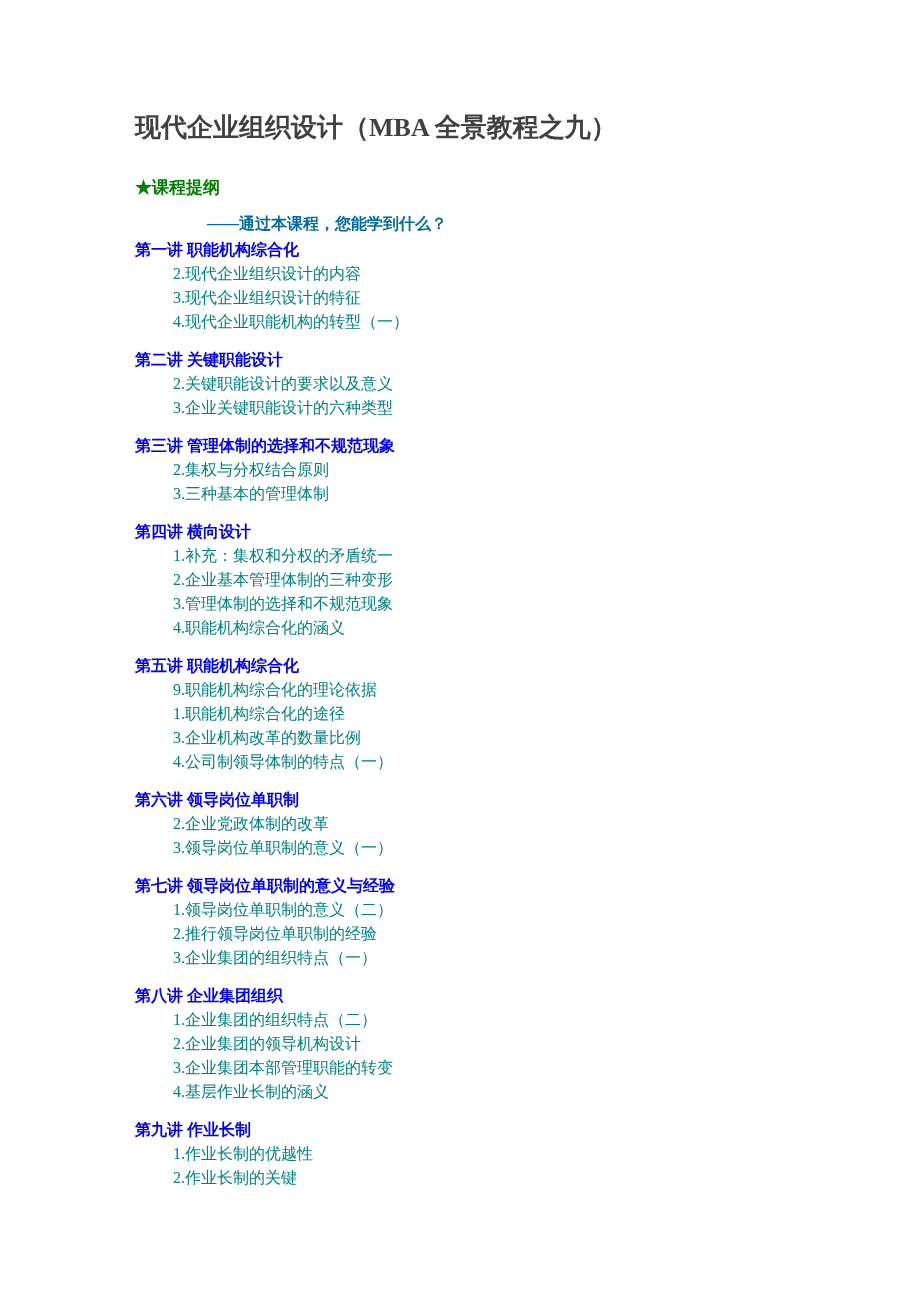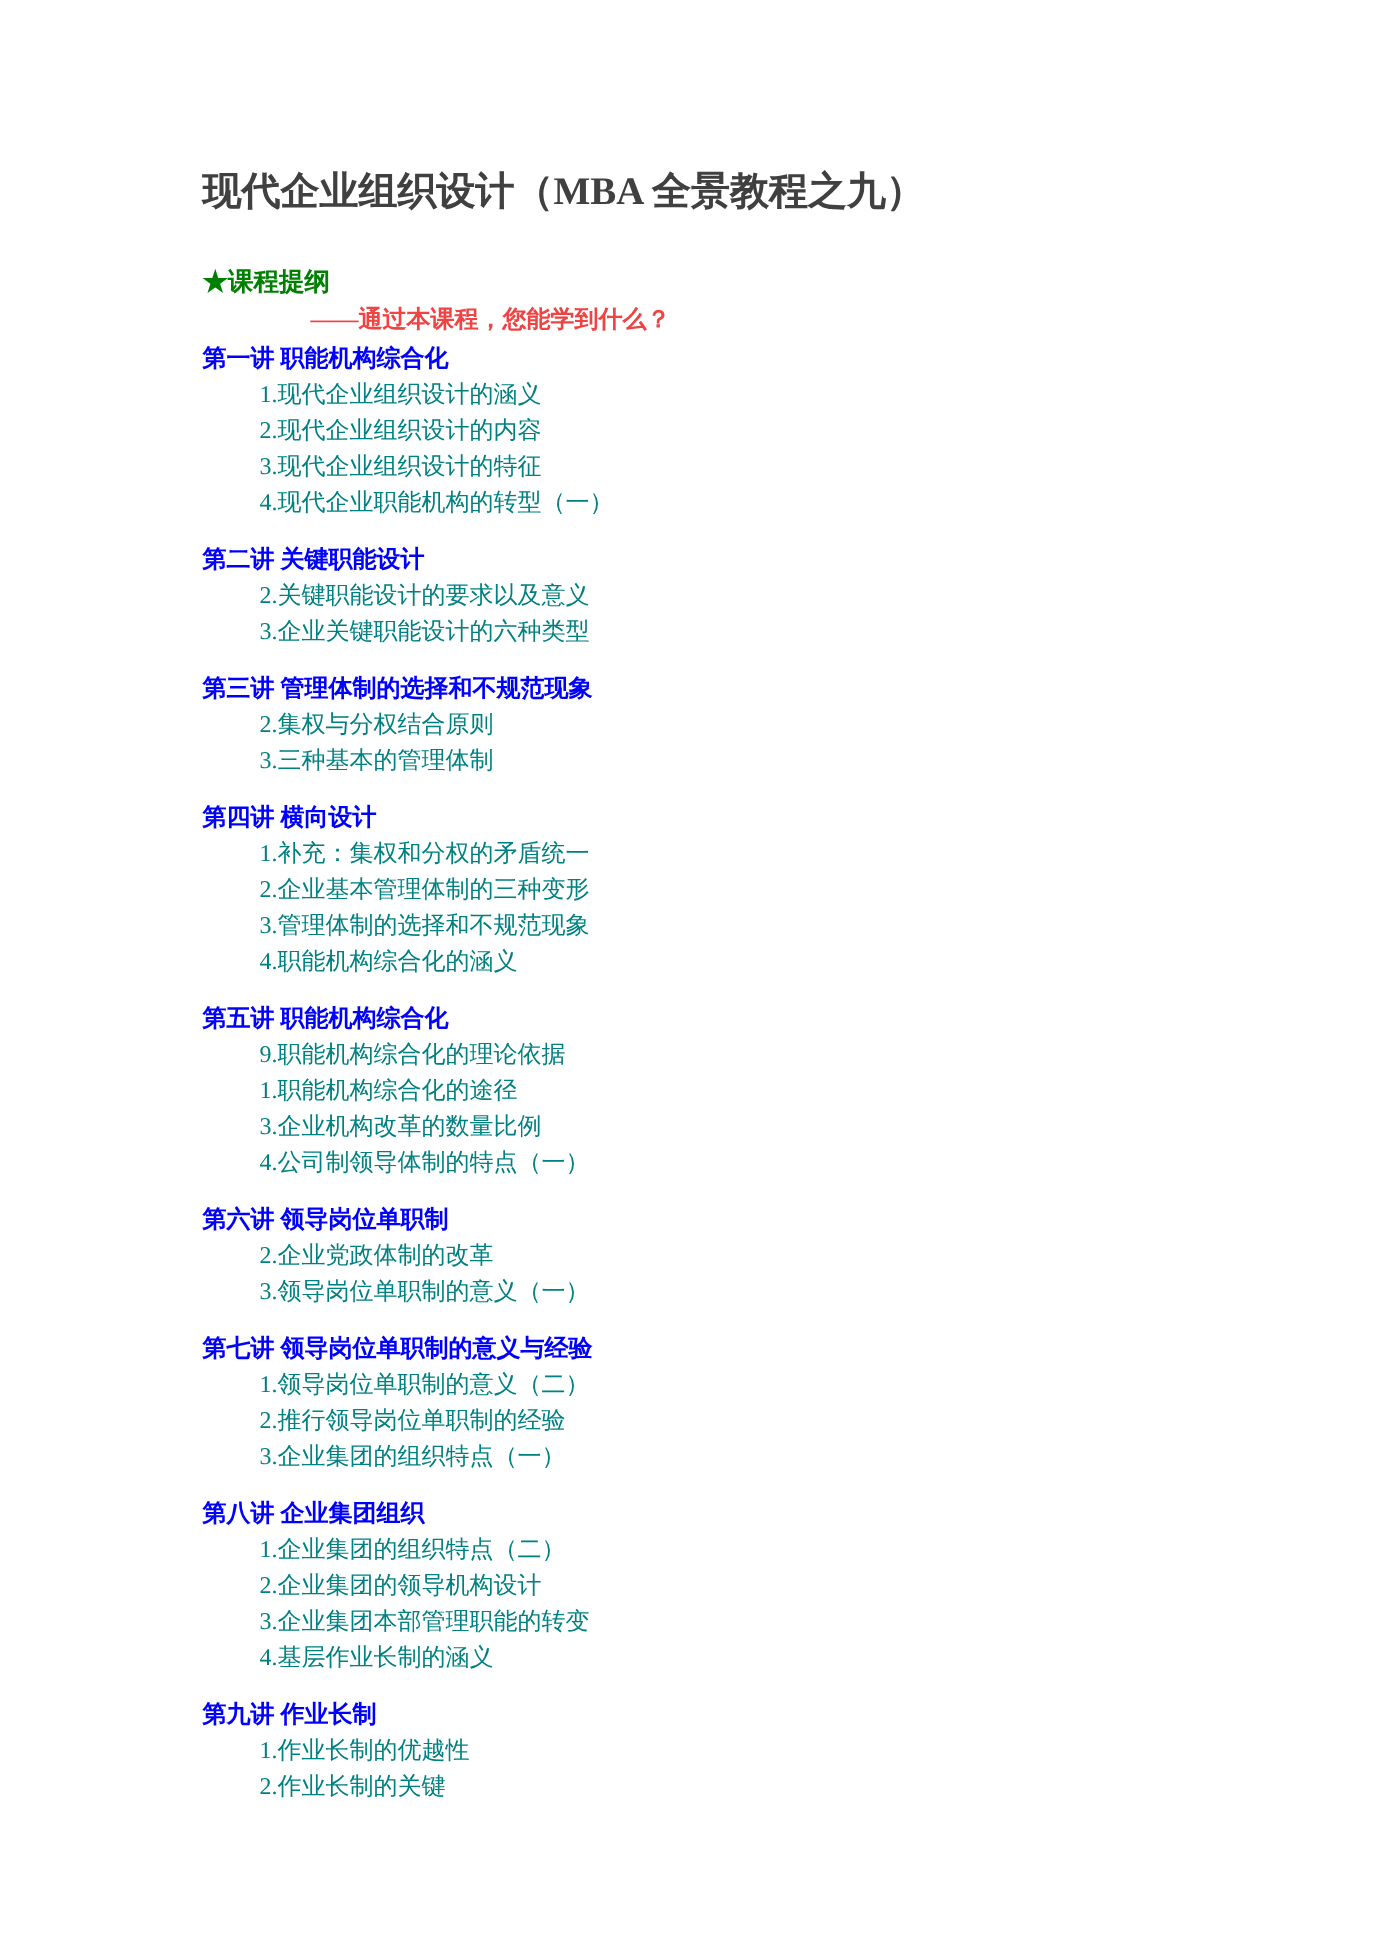--- a/index.html
+++ b/index.html
@@ -29,7 +29,7 @@
       color: #008000;
       font-weight: bold;
       font-size: 17px;
-      margin-bottom: 2px;
+      margin-bottom: 12px;
       line-height: 1.4;
     }
     .star {

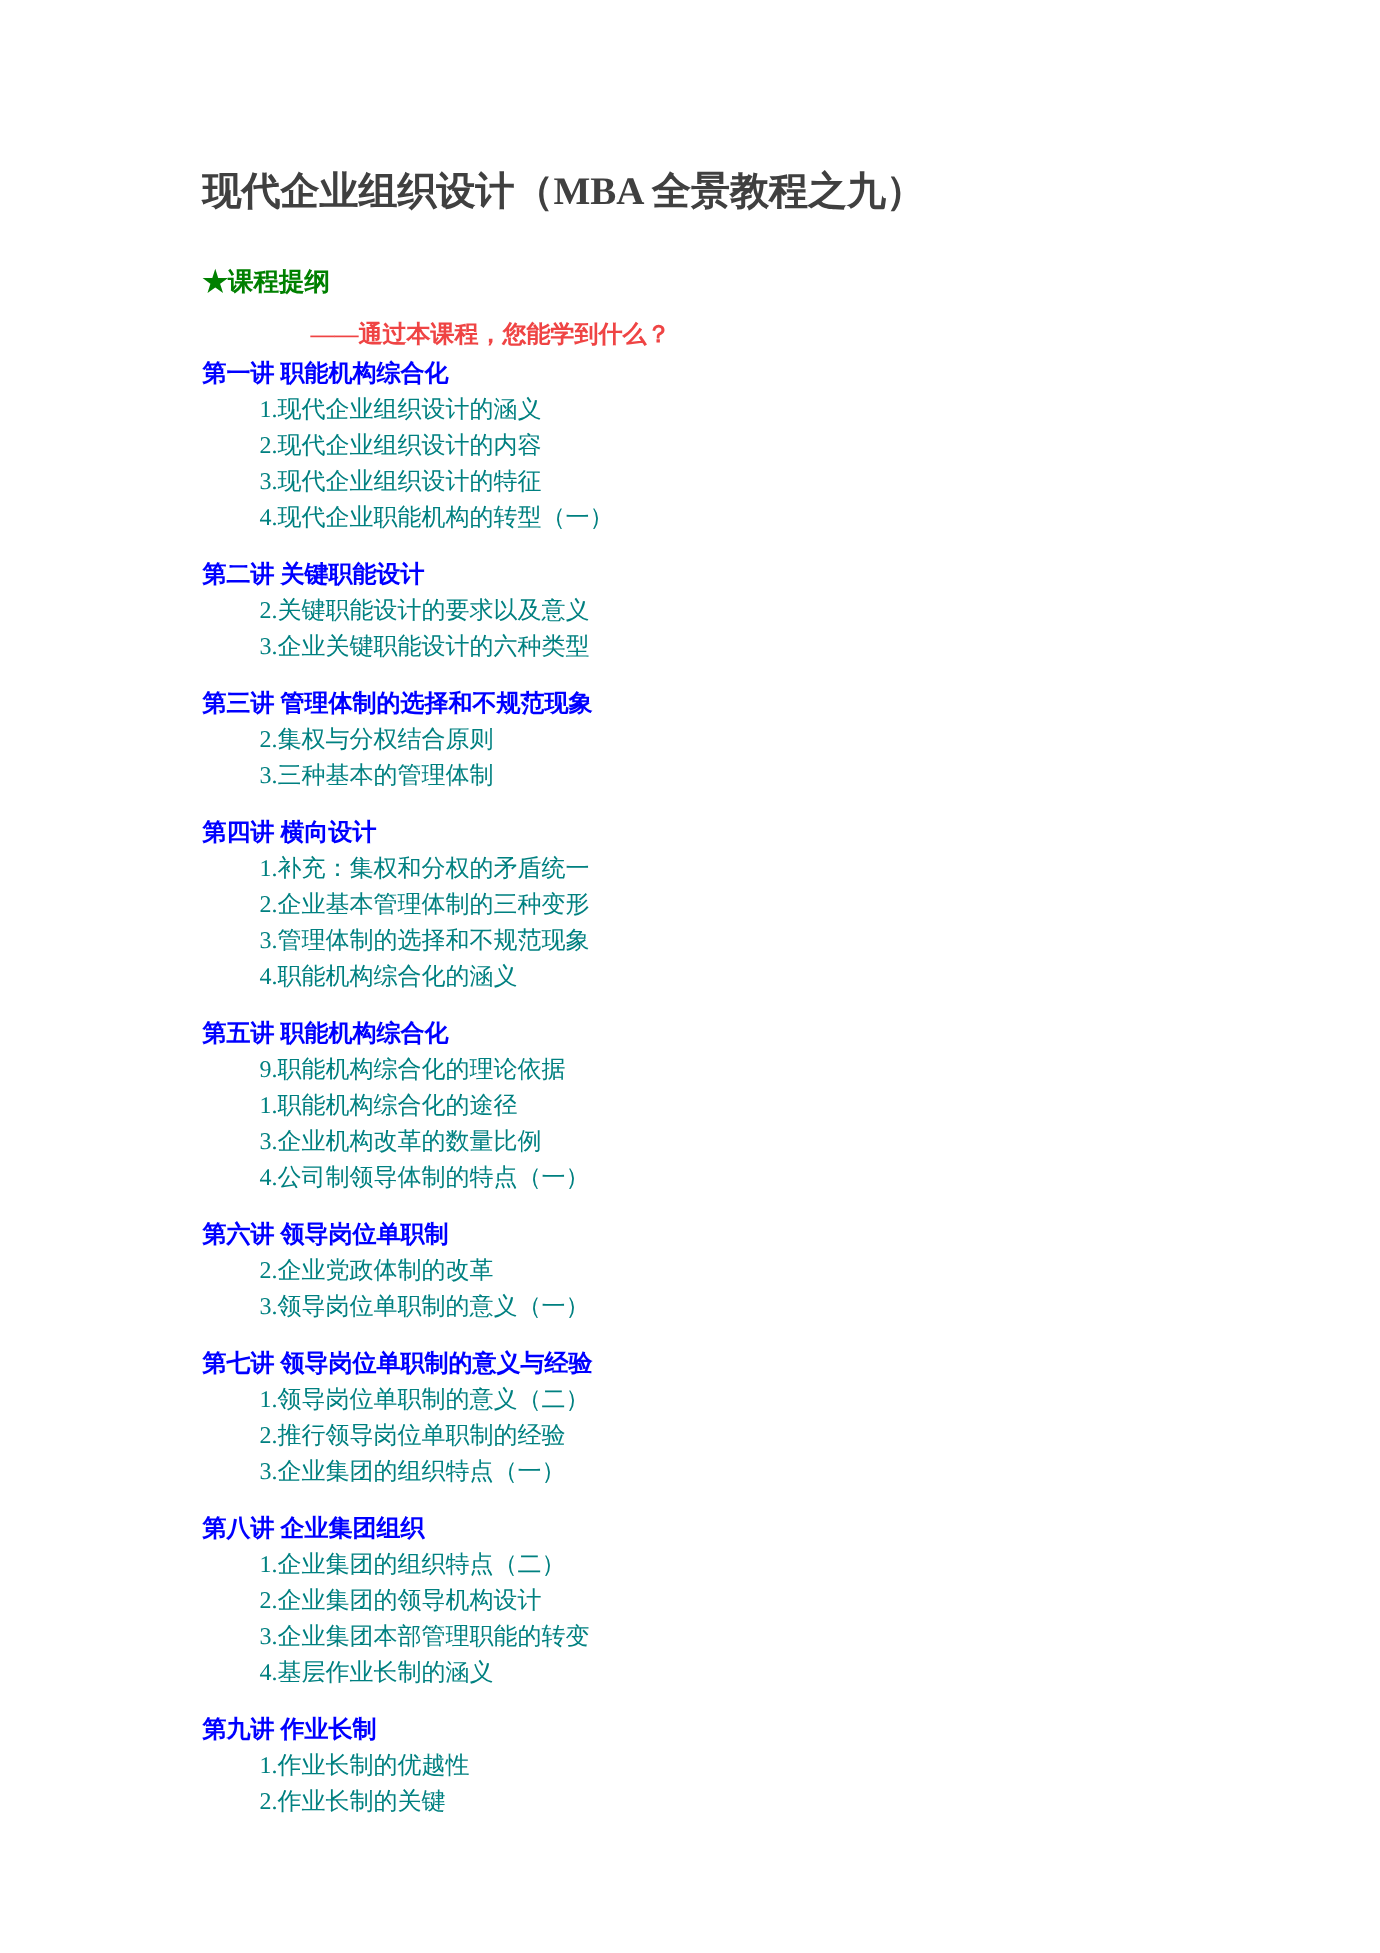--- a/index.html
+++ b/index.html
@@ -36,7 +36,7 @@
       color: #008000;
     }
     .subtitle {
-      color: #ef4444;
+      color: #0369a1;
       font-size: 16px;
       font-weight: bold;
       margin-left: 72px;

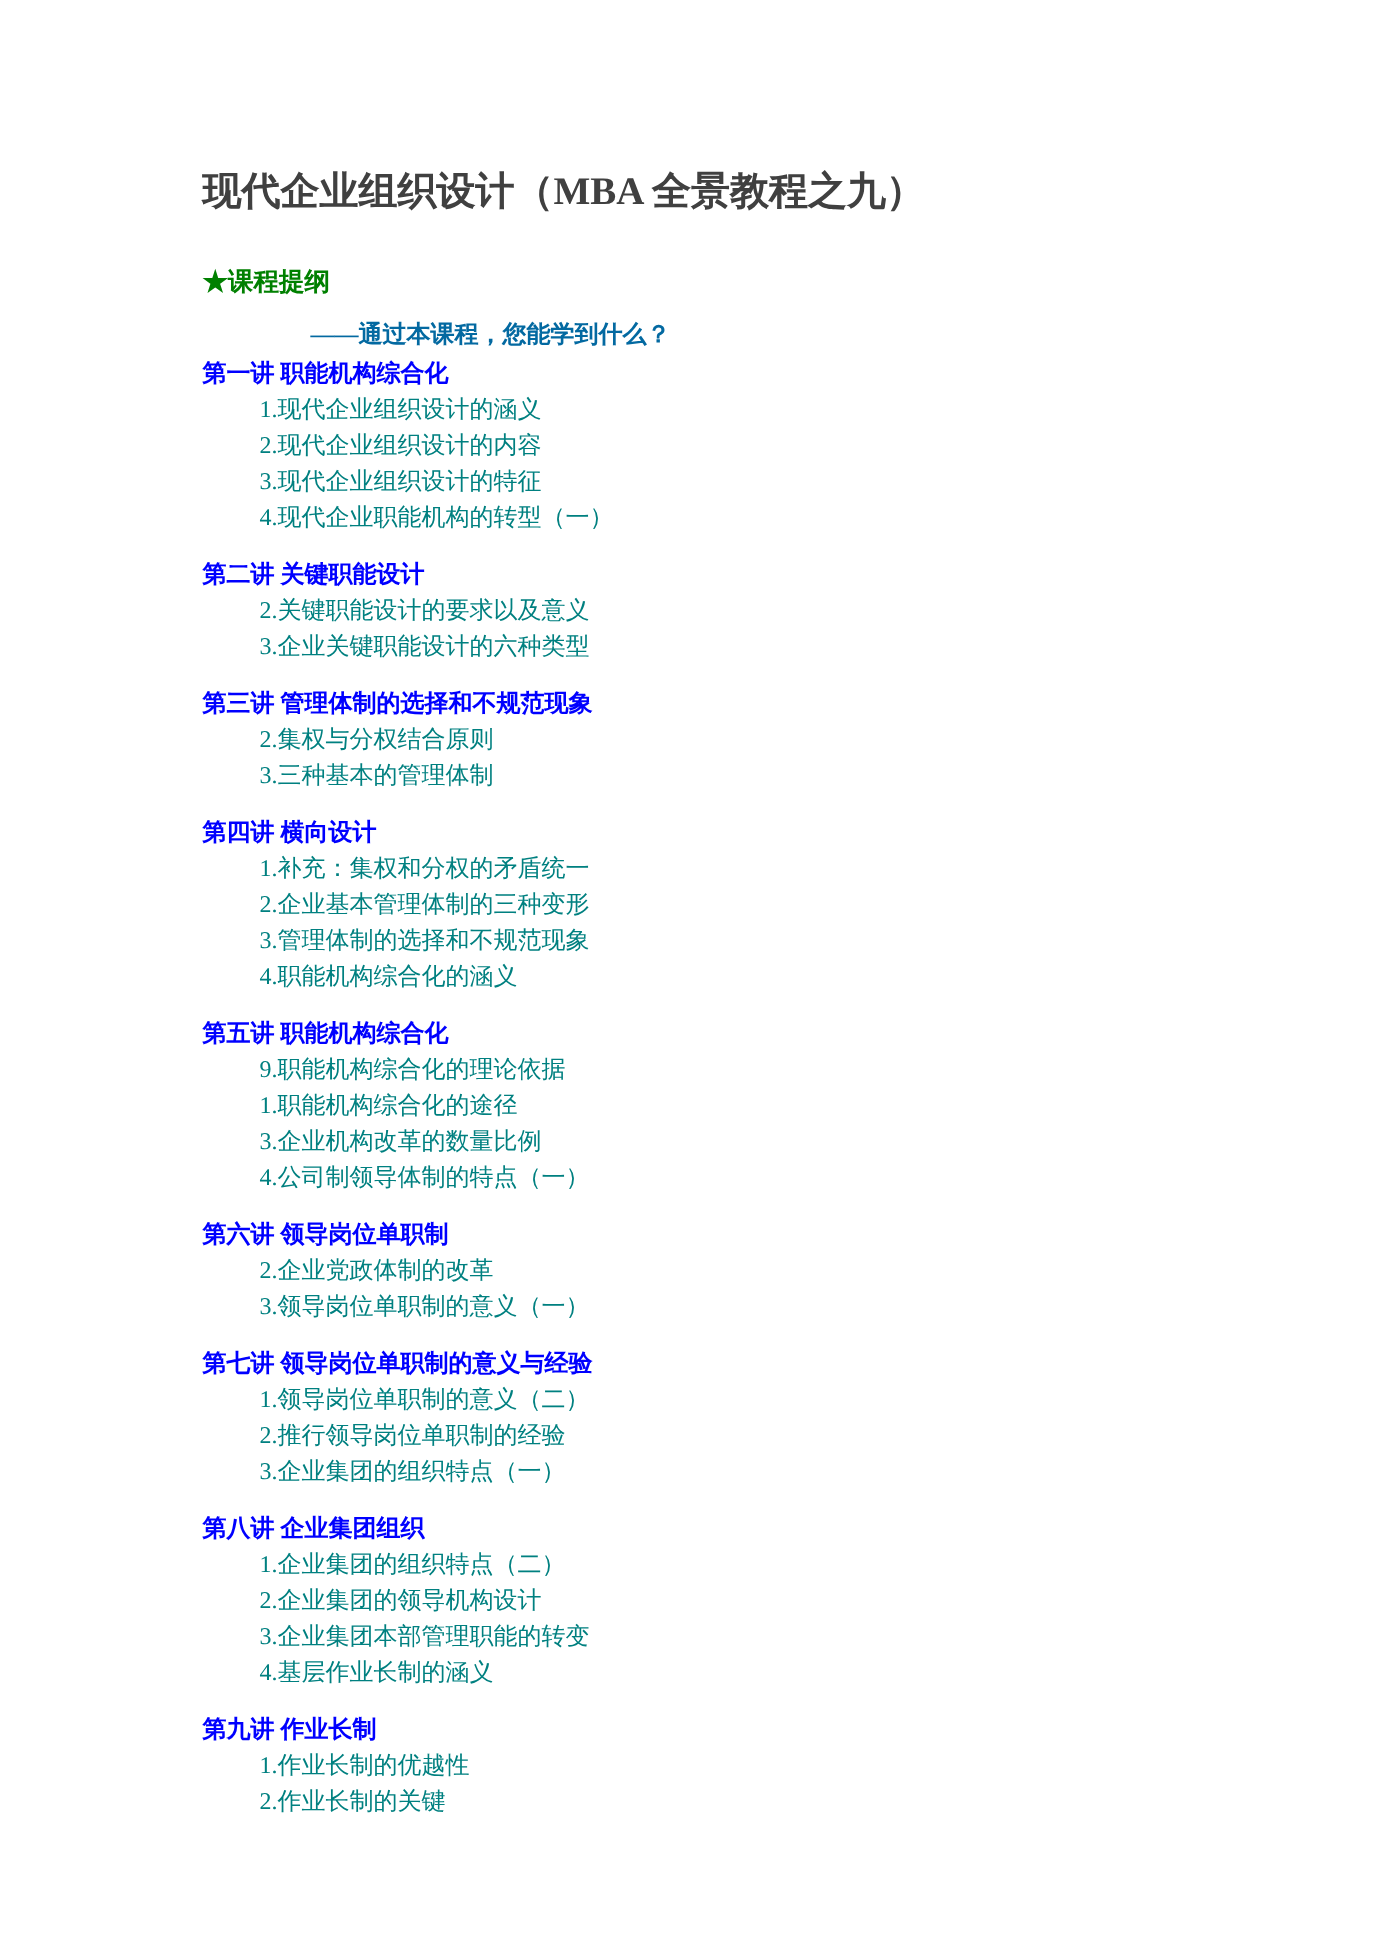--- a/index.html
+++ b/index.html
@@ -78,7 +78,6 @@
       <div class="lecture" style="margin-top: 0px;">
         <div class="lecture-title">第一讲   职能机构综合化</div>
         <ul class="items">
-          <li>1.现代企业组织设计的涵义</li>
           <li>2.现代企业组织设计的内容</li>
           <li>3.现代企业组织设计的特征</li>
           <li>4.现代企业职能机构的转型（一）</li>

